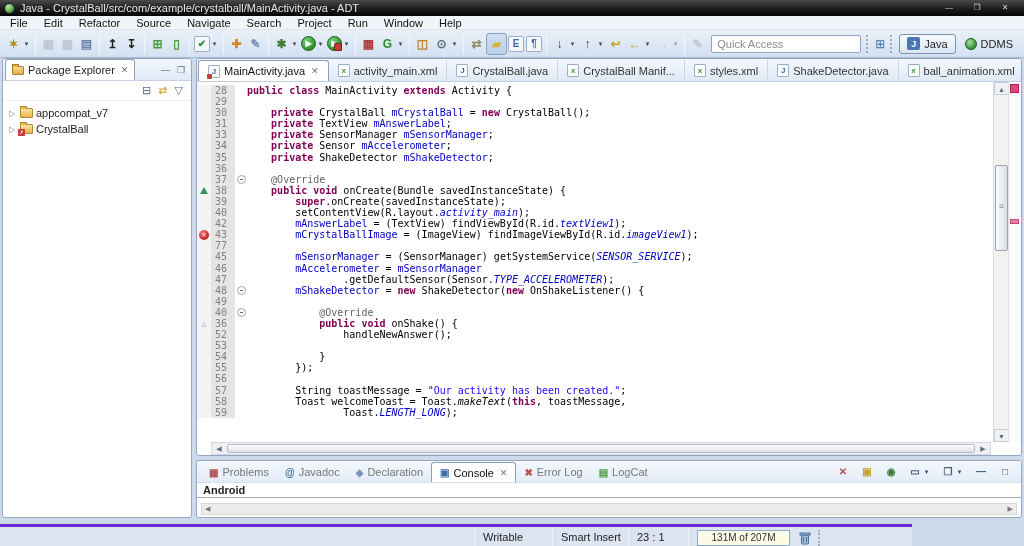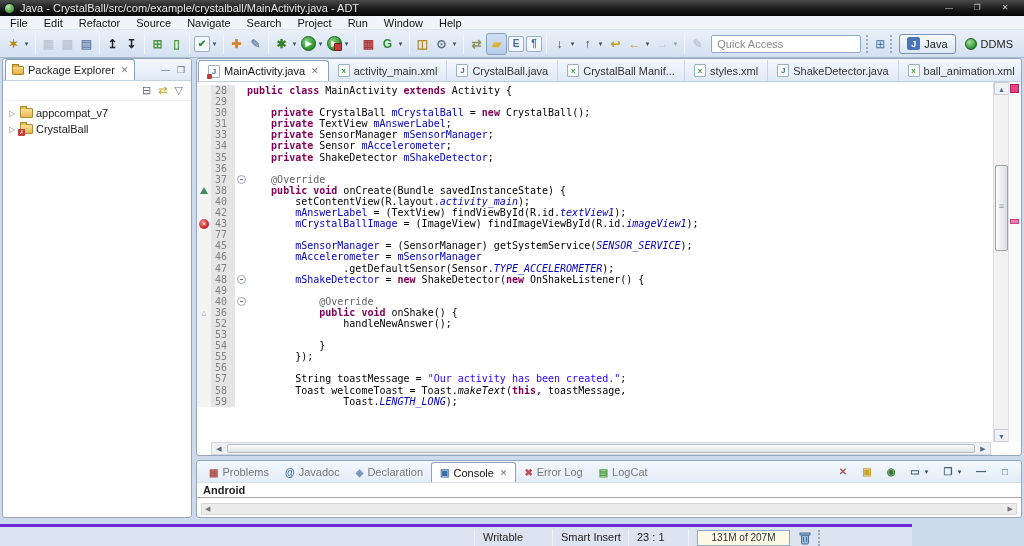--- a/index.html
+++ b/index.html
@@ -388,6 +388,7 @@
           <div class="code-line"><span class="cl-ruler"></span><span class="cl-num">36</span><span class="cl-fold"></span><span class="cl-text"></span></div>
           <div class="code-line"><span class="cl-ruler"></span><span class="cl-num">37</span><span class="cl-fold"><span class="fold-dot"></span></span><span class="cl-text"><span class="tk-d">    </span><span class="tk-a">@Override</span></span></div>
           <div class="code-line"><span class="cl-ruler"><span class="mk-override"></span></span><span class="cl-num">38</span><span class="cl-fold"></span><span class="cl-text"><span class="tk-d">    </span><span class="tk-k">public</span><span class="tk-d"> </span><span class="tk-k">void</span><span class="tk-d"> onCreate(Bundle savedInstanceState) {</span></span></div>
+          <div class="code-line"><span class="cl-ruler"></span><span class="cl-num">39</span><span class="cl-fold"></span><span class="cl-text"><span class="tk-d">        </span><span class="tk-k">super</span><span class="tk-d">.onCreate(savedInstanceState);</span></span></div>
           <div class="code-line"><span class="cl-ruler"></span><span class="cl-num">40</span><span class="cl-fold"></span><span class="cl-text"><span class="tk-d">        setContentView(R.layout.</span><span class="tk-i">activity_main</span><span class="tk-d">);</span></span></div>
           <div class="code-line"><span class="cl-ruler"></span><span class="cl-num">42</span><span class="cl-fold"></span><span class="cl-text"><span class="tk-d">        </span><span class="tk-v">mAnswerLabel</span><span class="tk-d"> = (TextView) findViewById(R.id.</span><span class="tk-i">textView1</span><span class="tk-d">);</span></span></div>
           <div class="code-line"><span class="cl-ruler"><span class="mk-error">✕</span></span><span class="cl-num">43</span><span class="cl-fold"></span><span class="cl-text"><span class="tk-d">        </span><span class="tk-v">mCrystalBallImage</span><span class="tk-d"> = (ImageView) </span><span class="tk-u">findImageViewById</span><span class="tk-d">(R.id.</span><span class="tk-i">imageView1</span><span class="tk-d">);</span></span></div>

